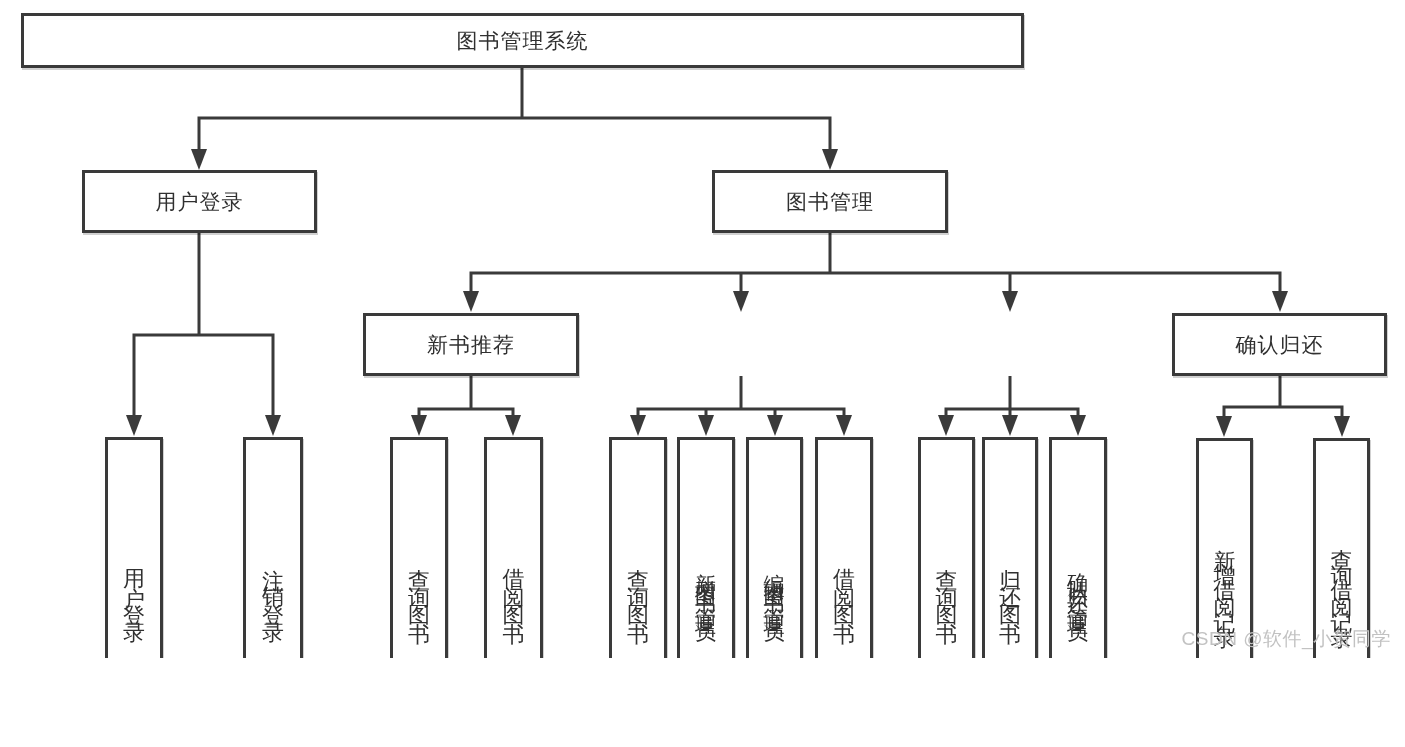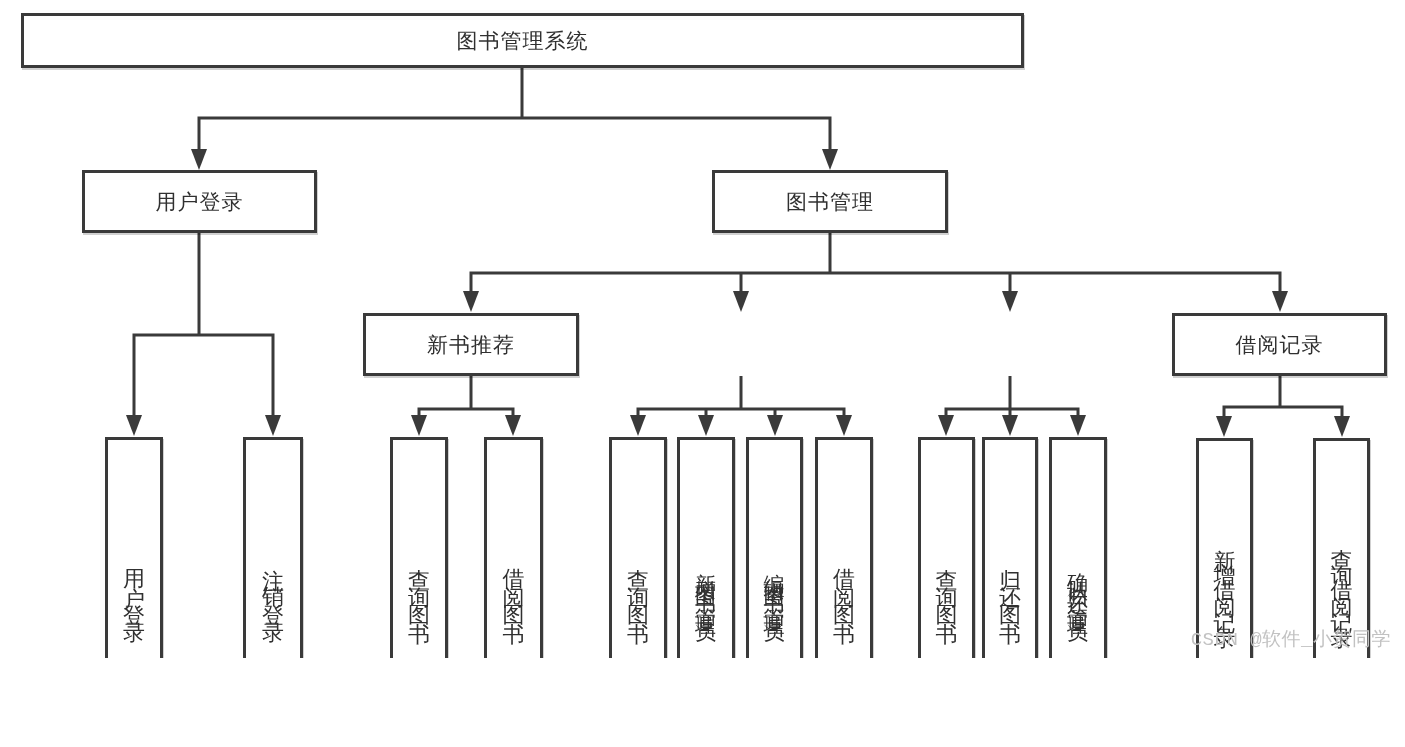--- a/index.html
+++ b/index.html
@@ -80,7 +80,7 @@
   <div class="node" style="left:712px;top:170px;width:236px;height:63px">图书管理</div>
 
   <div class="node" style="left:363px;top:313px;width:216px;height:63px">新书推荐</div>
-  <div class="node" style="left:1172px;top:313px;width:215px;height:63px">借阅记录</div>
+  <div class="node" style="left:1172px;top:313px;width:215px;height:63px">确认归还</div>
 
   <div class="node leaf sp4" style="left:105px;top:437px;width:58px;height:300px">用户登录</div>
   <div class="node leaf sp4" style="left:243px;top:437px;width:60px;height:300px">注销登录</div>

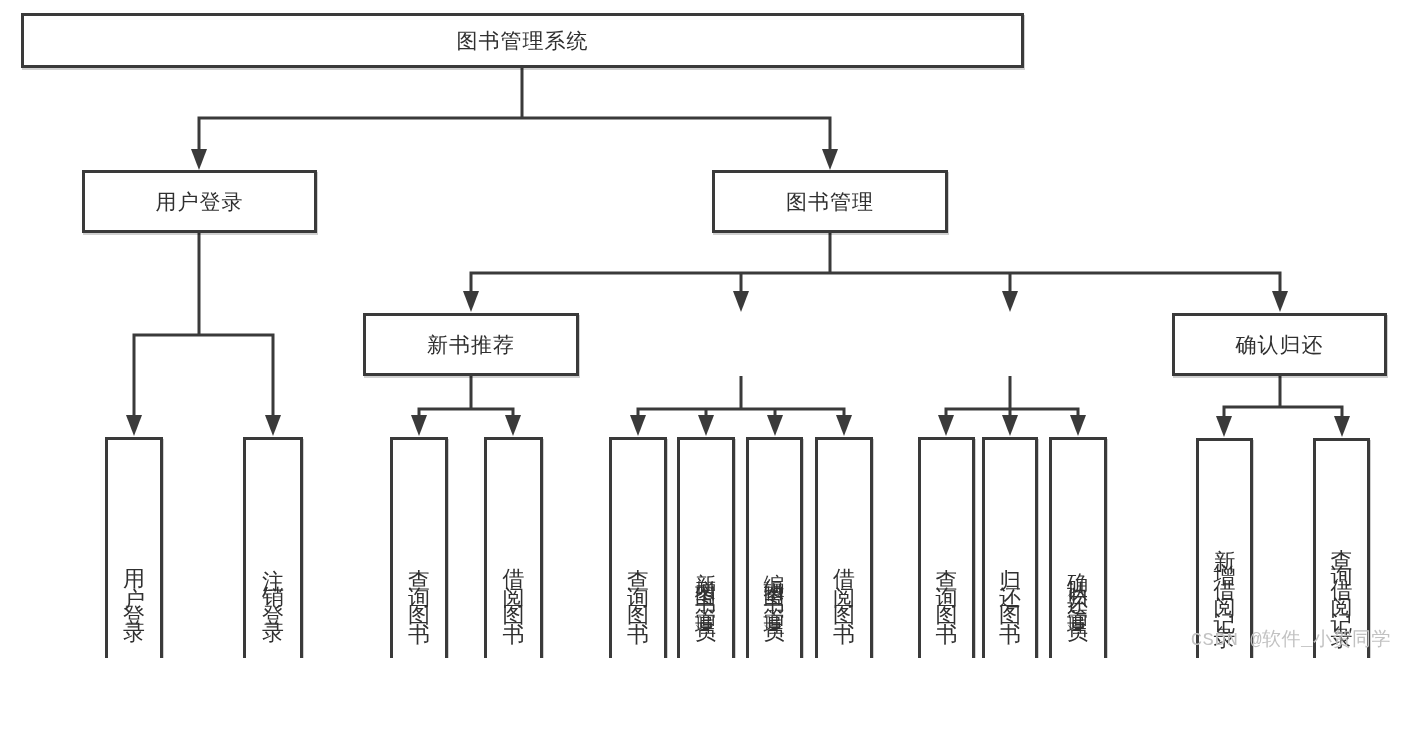--- a/index.html
+++ b/index.html
@@ -26,7 +26,7 @@
   #watermark{
     position:absolute;right:14px;bottom:6px;z-index:3;
     font-size:19px;color:#c2c2c2;letter-spacing:0.5px;
-    font-family:Liberation Mono, monospace;
+    font-family:Liberation Sans, sans-serif;
   }
 </style>
 </head>

